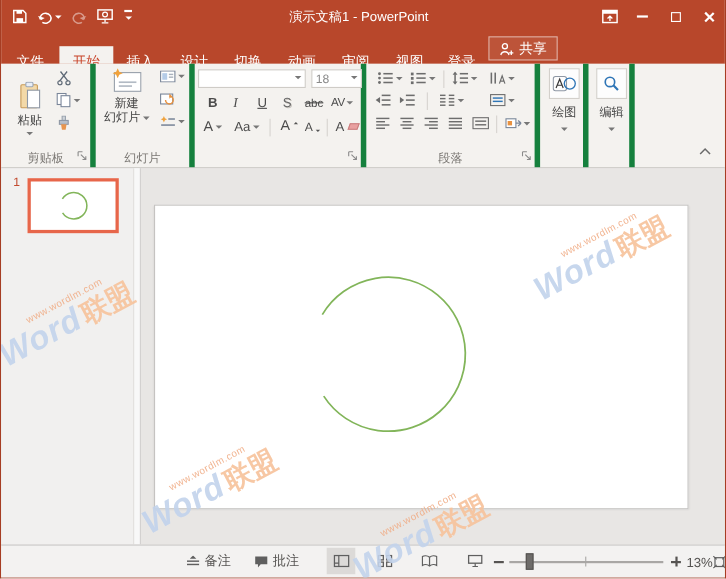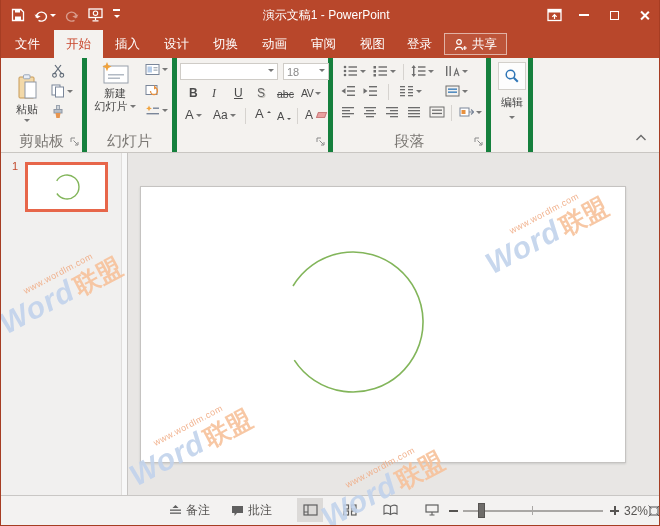--- a/index.html
+++ b/index.html
@@ -26,7 +26,7 @@
 
   
   .tabrow { position:absolute; left:0; top:30px; width:100%; height:28px; background:#b8472b; display:flex; align-items:stretch; color:#fff; font-size:12.5px; }
-  .tab { padding:0 12px; line-height:28px; white-space:nowrap; cursor:default; }
+  .tab { padding:0 12px; line-height:28px; white-space:nowrap; cursor:default;margin-top:12px; }
   .tab.first { padding:0 14px; }
   .tab.active { background:#f4f2ef; color:#c8442a; }
   .tellme { display:flex; align-items:center; gap:5px; padding:0 10px; color:#f0c1af; }

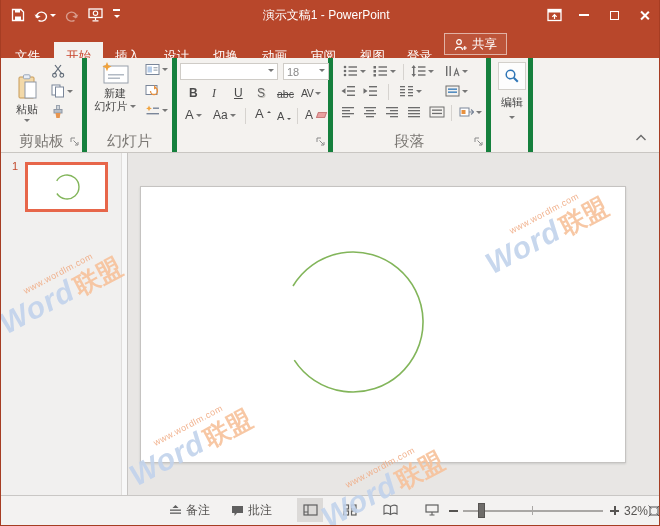--- a/index.html
+++ b/index.html
@@ -473,6 +473,21 @@
       </span>
     </section>
 
+    <section class="group" style="width:44px">
+      <div class="bigbtn" style="left:8px; top:4px; width:28px">
+        <span class="iconbox">
+          <svg width="22" height="18">
+              <rect x="1" y="2.5" width="12" height="13" rx="2" fill="none" stroke="#8f98a5"></rect>
+              <path d="M3.5 13 L6.8 5 L10 13 M4.8 10.5 h4" fill="none" stroke="#3a3a3a" stroke-width="1.1"></path>
+              <circle cx="16" cy="9" r="5" fill="none" stroke="#2e75b6" stroke-width="1.2"></circle>
+            </svg>
+        </span>
+        <div style="margin-top:6px"><span>绘图</span></div>
+        <div style="display:flex;justify-content:center;margin-top:4px">
+            <i class="car"></i>
+          </div>
+      </div>
+    </section>
 
     <section class="group" style="width:42px">
       <div class="bigbtn" style="left:7px; top:4px; width:28px">

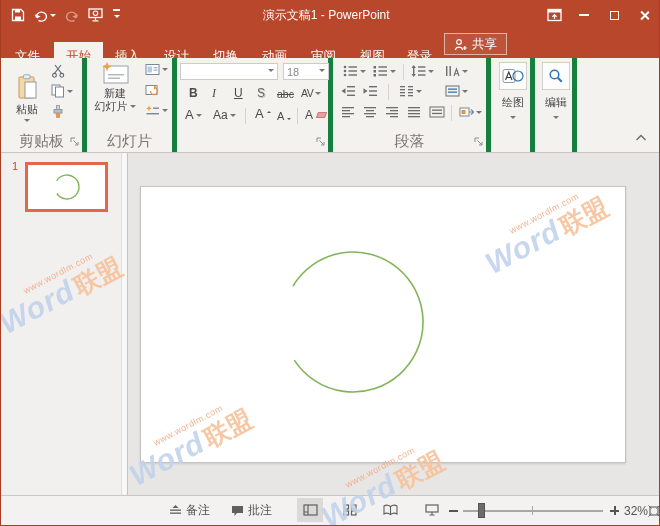--- a/index.html
+++ b/index.html
@@ -37,7 +37,7 @@
   
   .ribbon { position:absolute; left:0; top:58px; width:100%; height:95px; background:#f4f2ef; border-bottom:1px solid #c9c6c2; display:flex; }
   .group { position:relative; height:100%; border-right:5px solid #15803d; }
-  .g-label { position:absolute; bottom:1px; left:0; width:100%; text-align:center; font-size:15px; color:#7b7874; }
+  .g-label { position:absolute; bottom:1px; left:0; width:100%; text-align:center; font-size:11px; color:#7b7874; }
   .launcher { position:absolute; right:2px; bottom:2px; }
   .bigbtn { position:absolute; text-align:center; color:#444; font-size:11px; line-height:13px; }
   .sbtn { position:absolute; display:flex; align-items:center; gap:2px; }

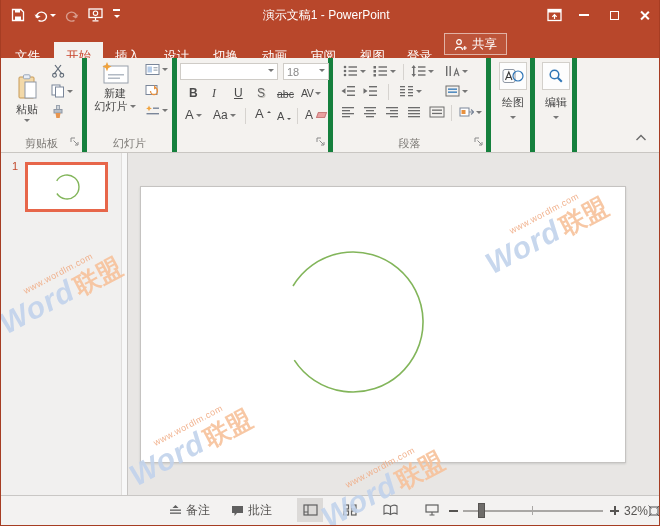--- a/index.html
+++ b/index.html
@@ -583,7 +583,7 @@
     <span class="sb" style="left:609px">
         <i class="plus-i"></i>
       </span>
-    <span class="sb" style="left:623px">32%</span>
+    <span class="sb" style="left:623px">13%</span>
     <span class="sb" style="left:647px">
       <svg width="12" height="12">
           <rect x="2" y="2" width="8" height="8" fill="none" stroke="#5f5f5f" stroke-width="1.1"></rect>

